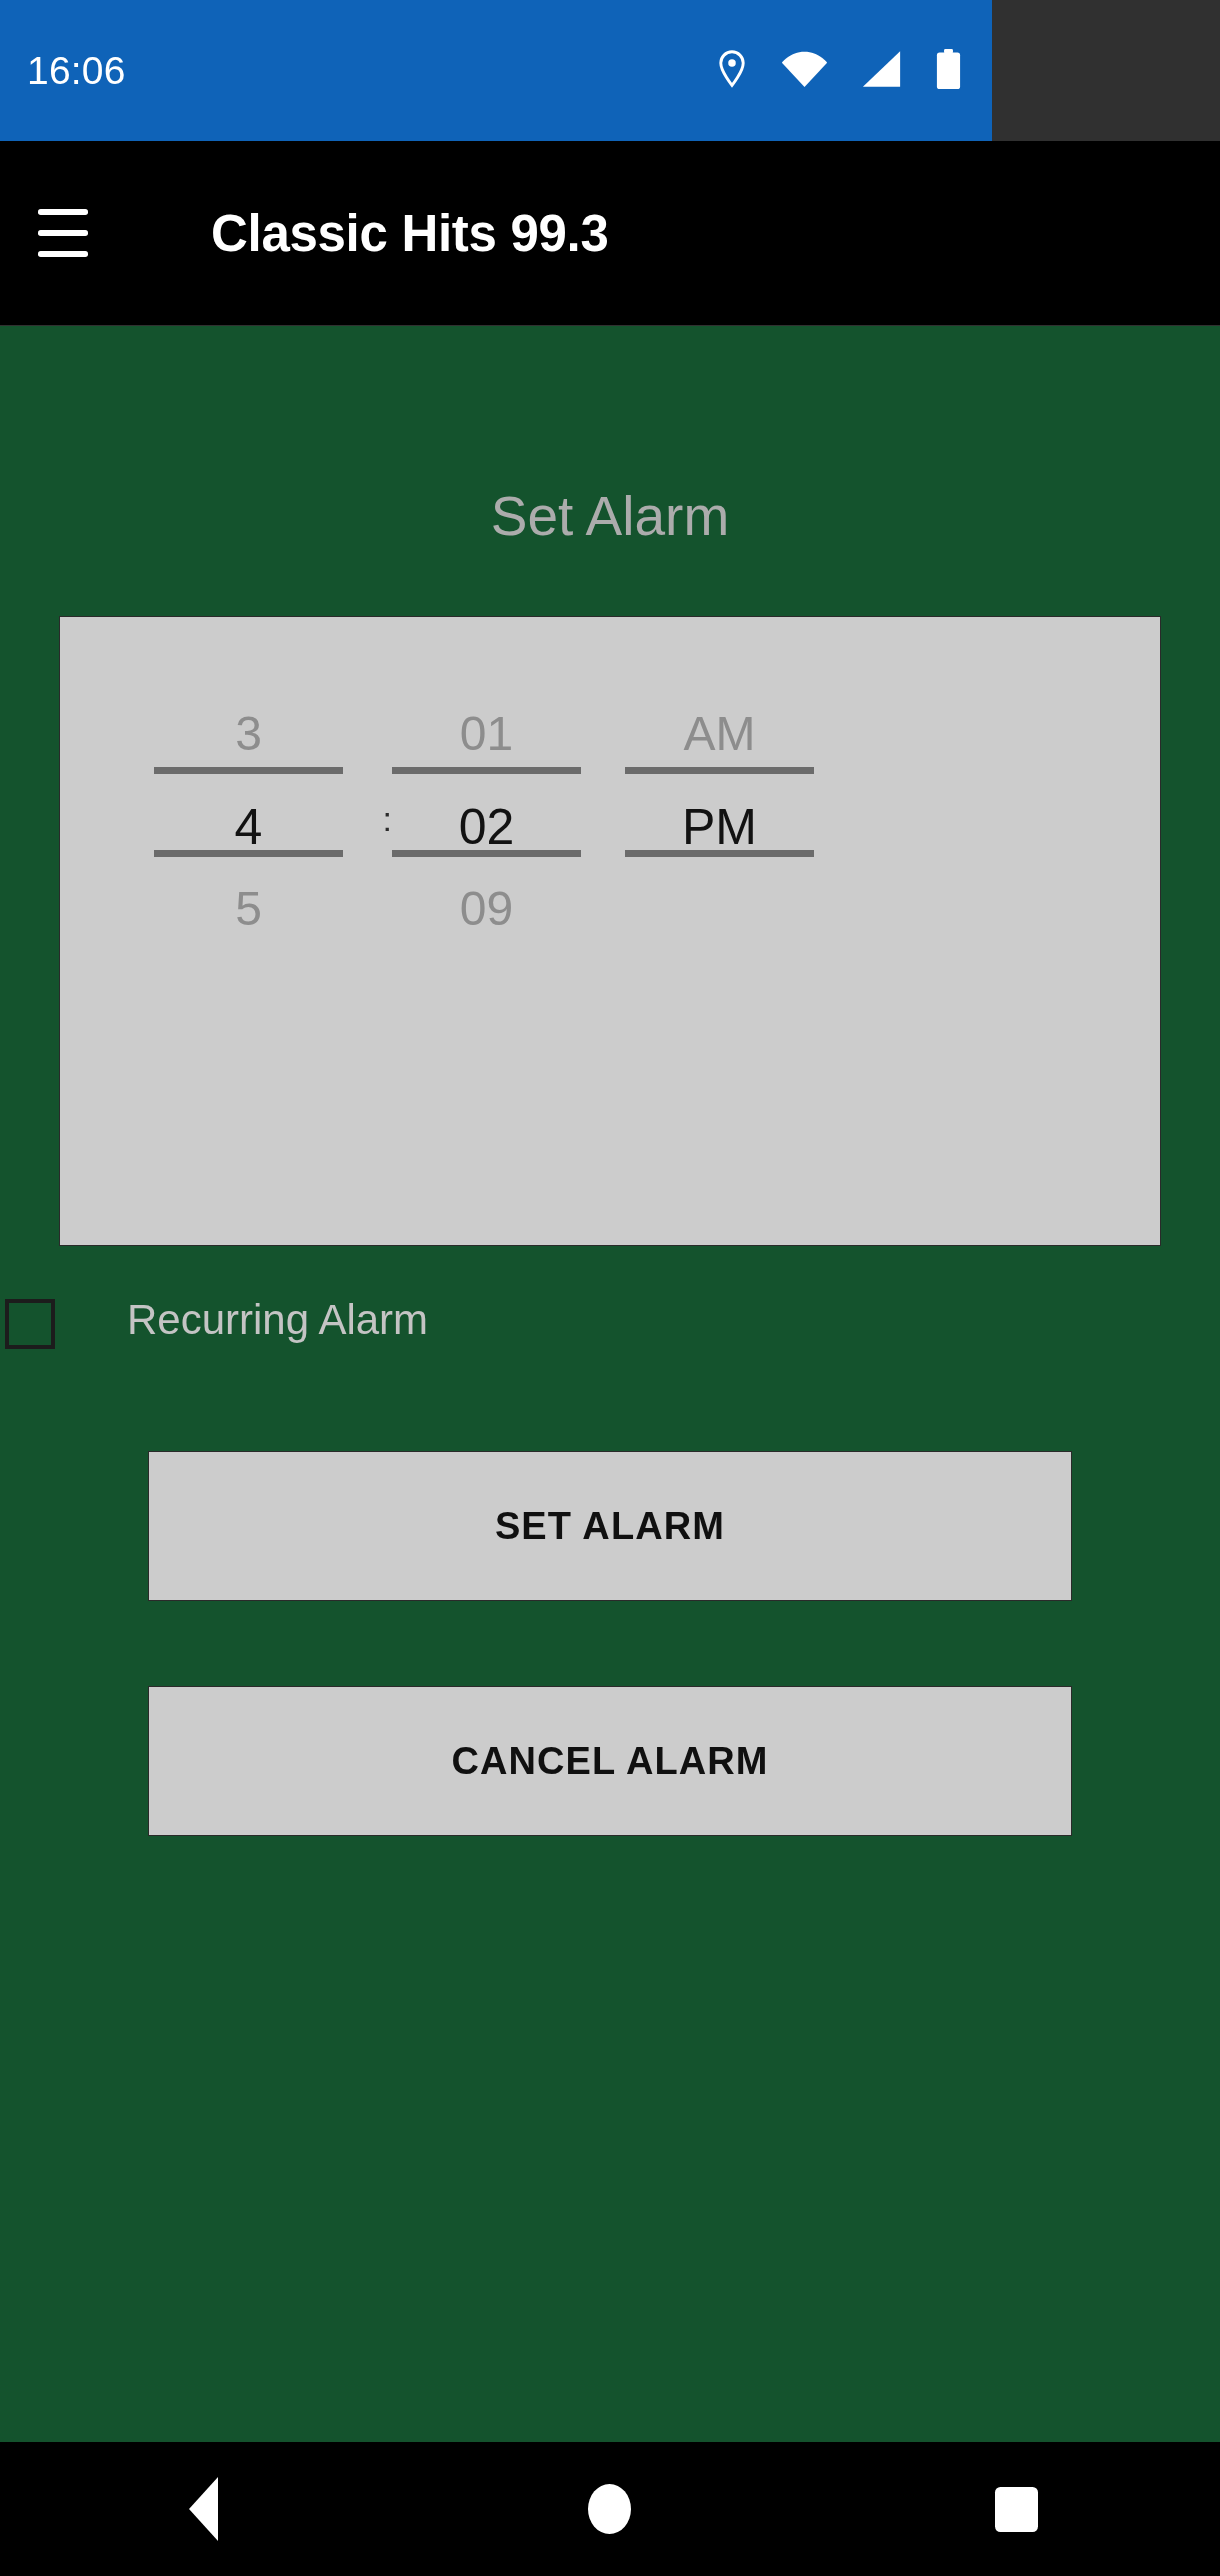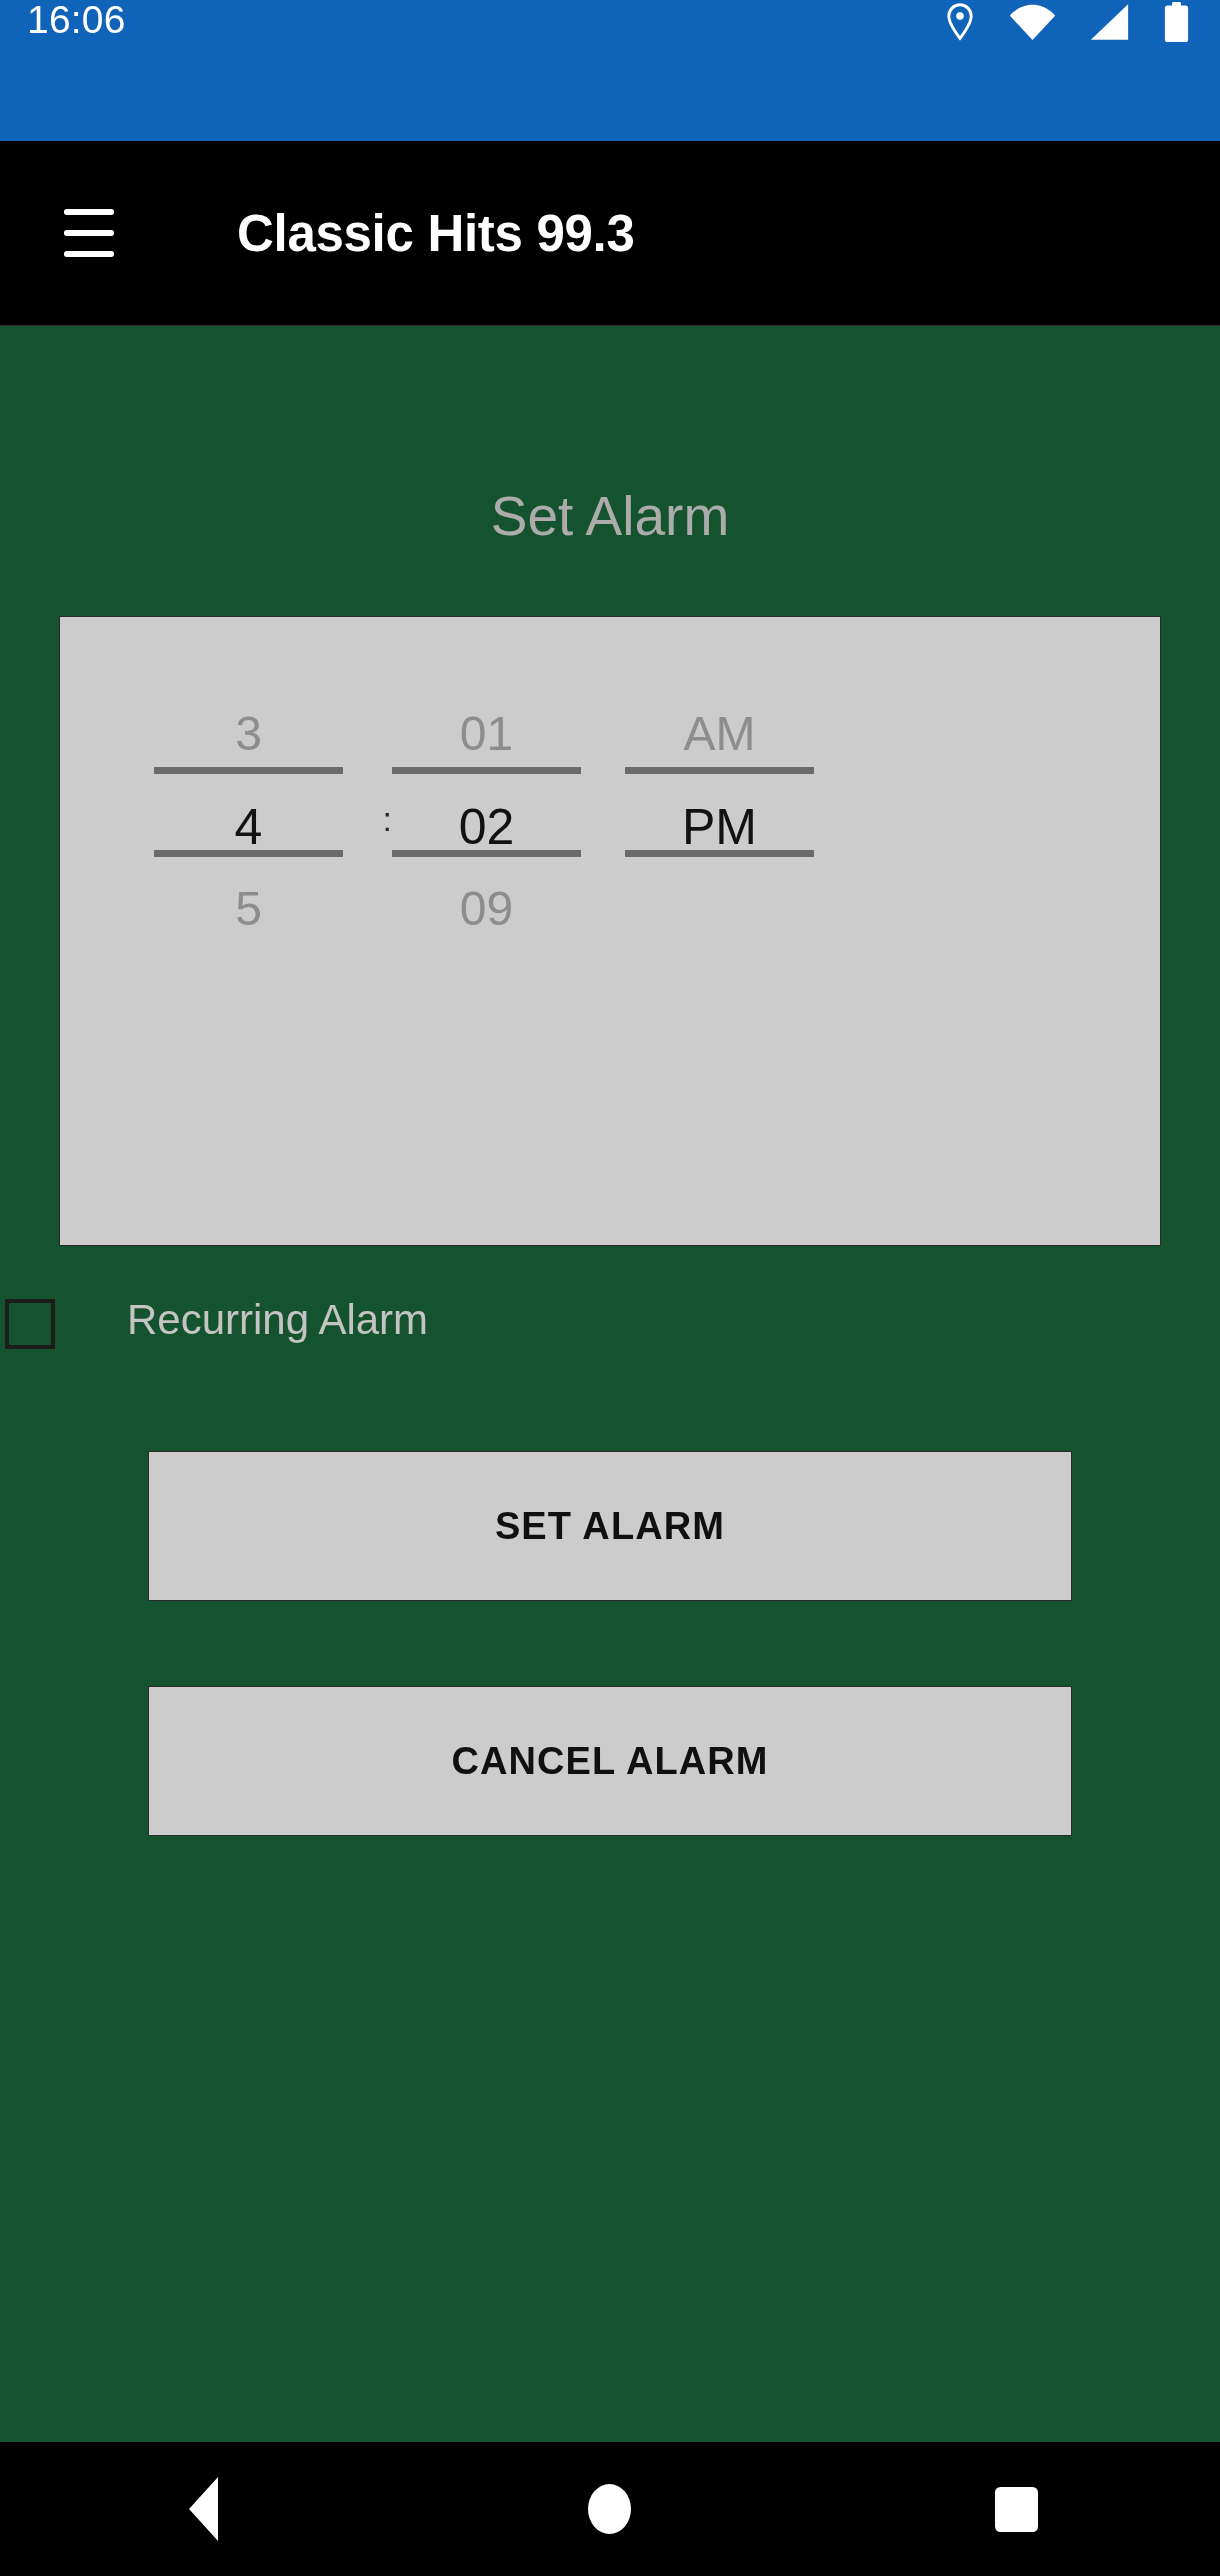--- a/index.html
+++ b/index.html
@@ -23,11 +23,11 @@
   #status-bar {
     position: absolute;
     top: 0; left: 0;
-    width: 1220px;
+    width: 992px;
     height: 141px;
     background: #0f63b8;
     display: flex;
-    align-items: flex-start;
+    align-items: center;
     justify-content: space-between;
     padding: 0 30px 0 27px;
   }

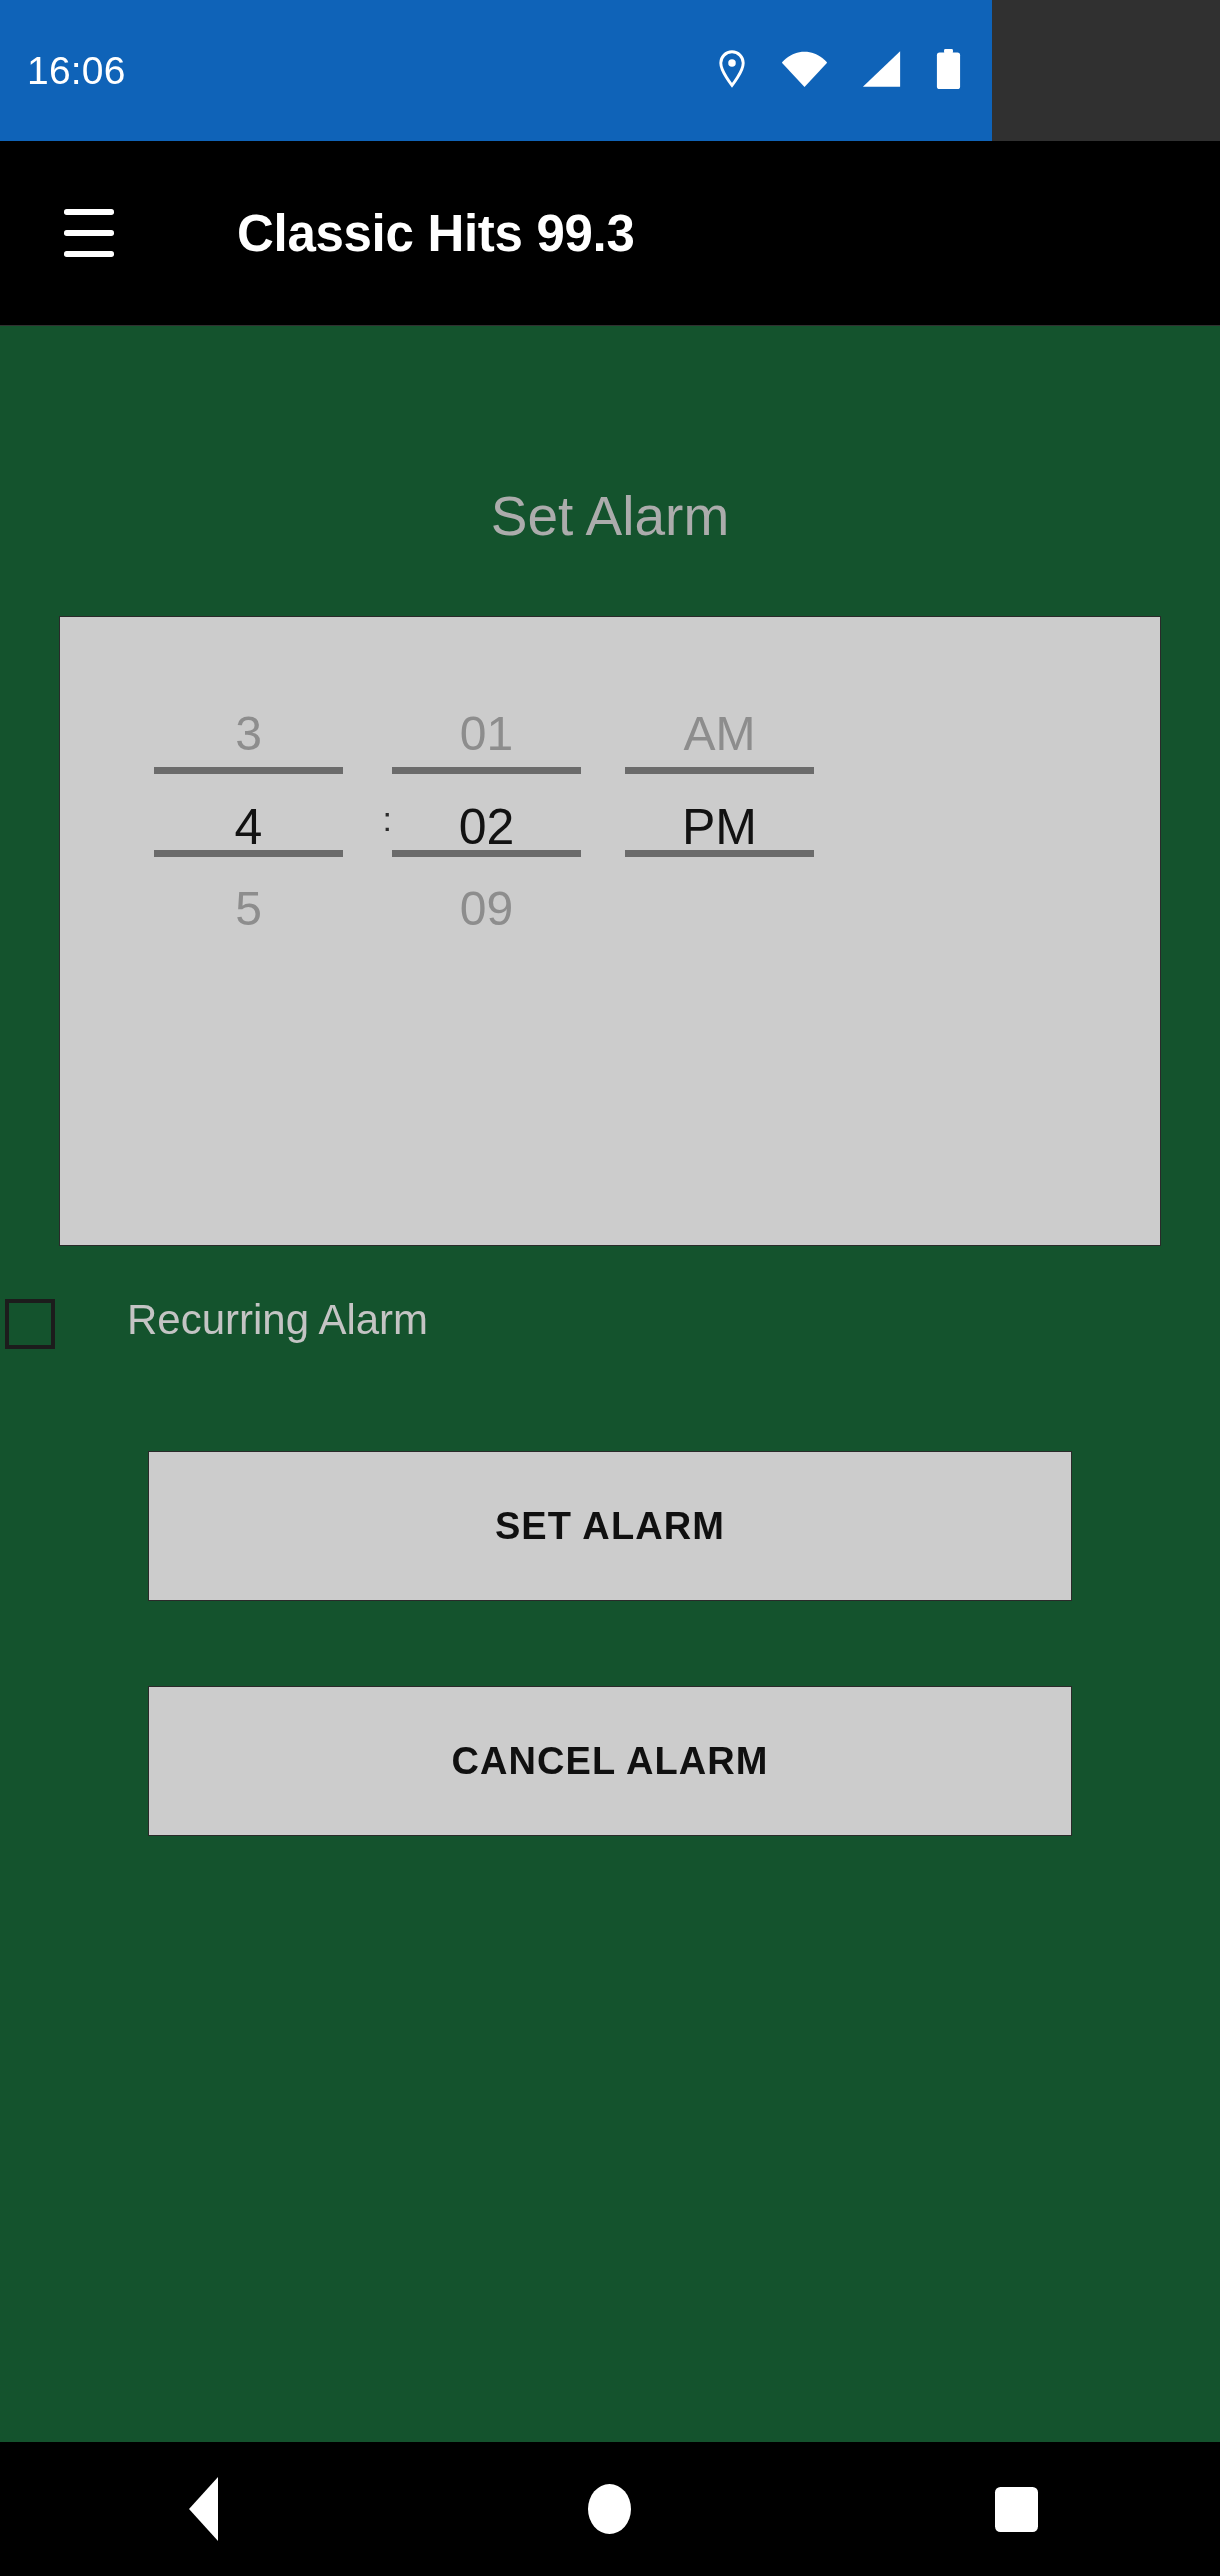--- a/index.html
+++ b/index.html
@@ -55,7 +55,6 @@
     background: #000000;
     display: flex;
     align-items: center;
-    padding-left: 26px;
   }
   #menu-button {
     width: 93px;

